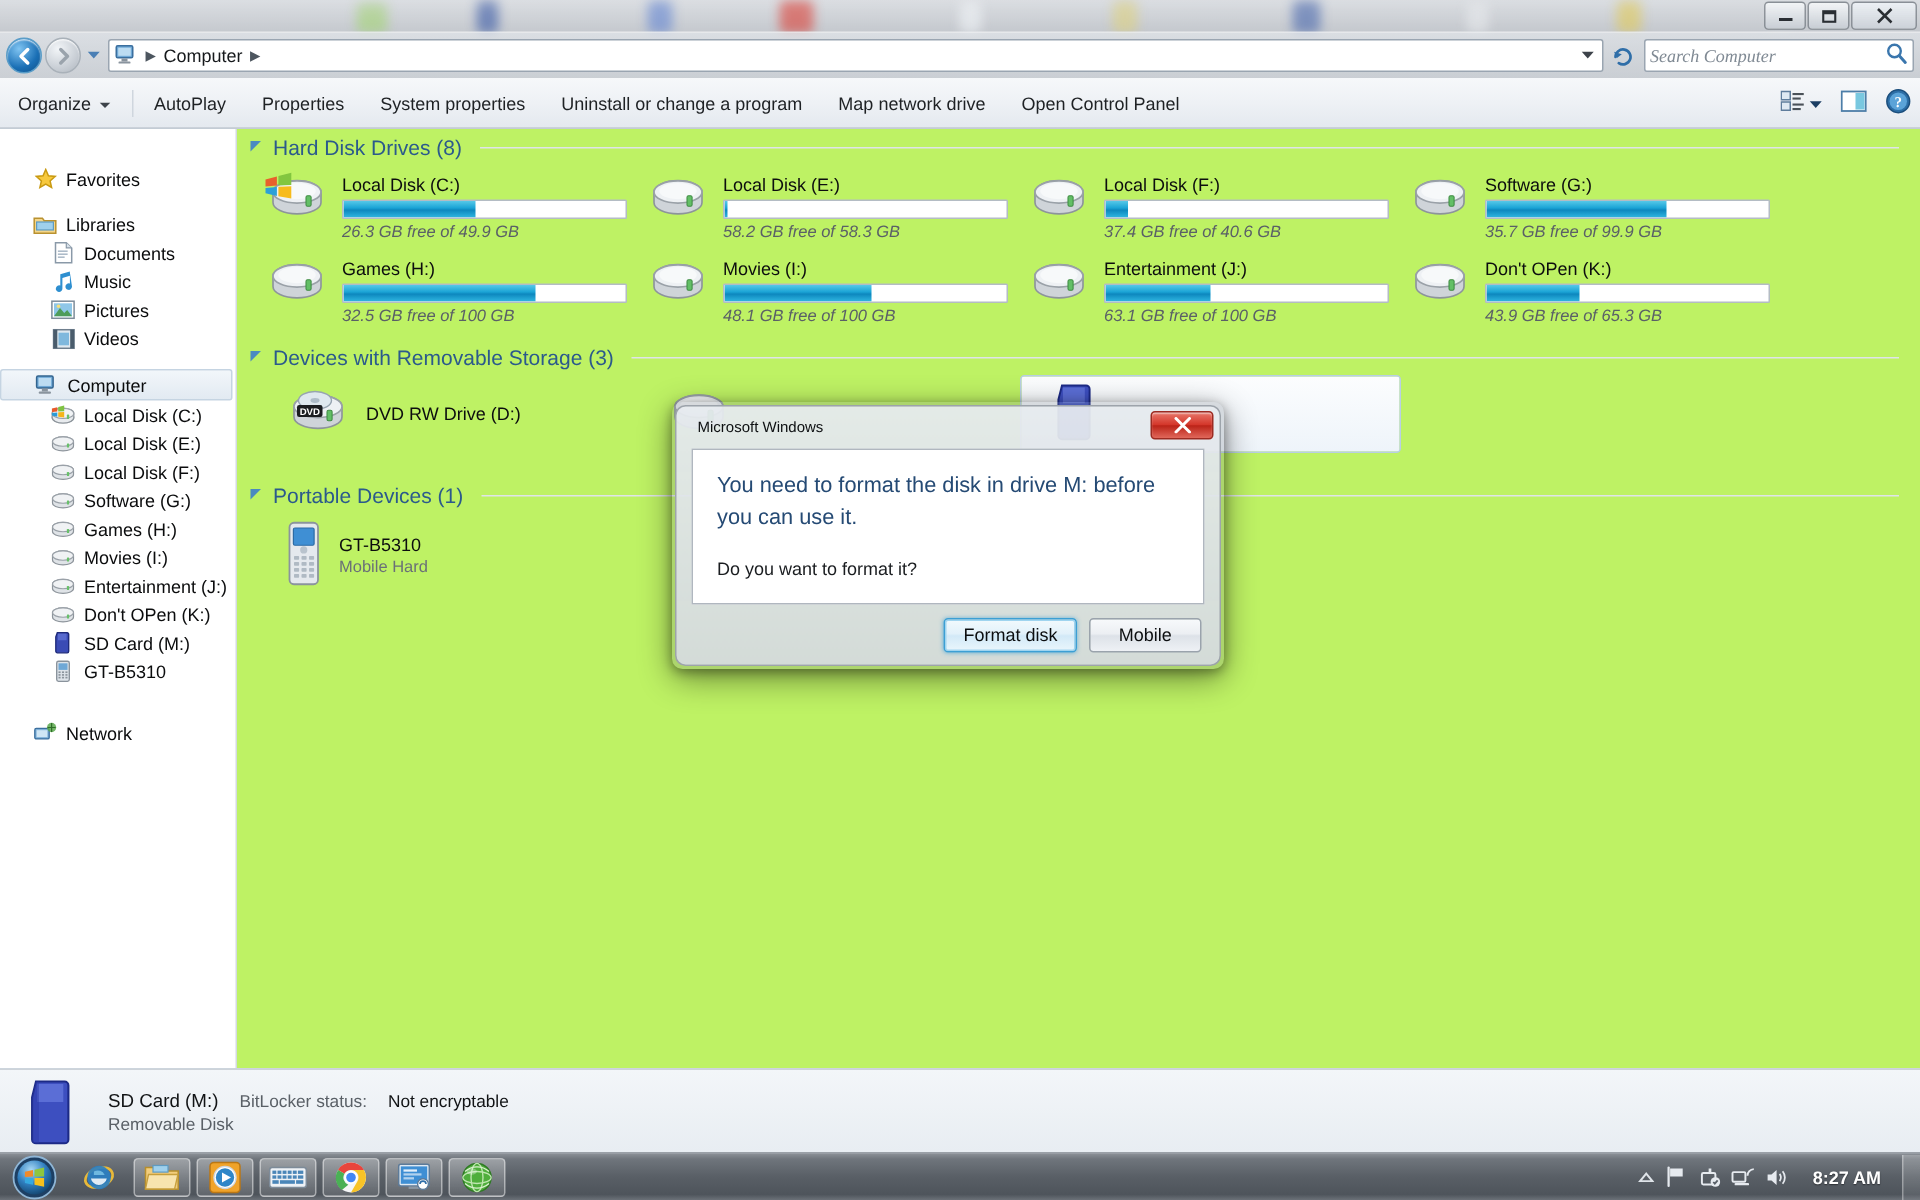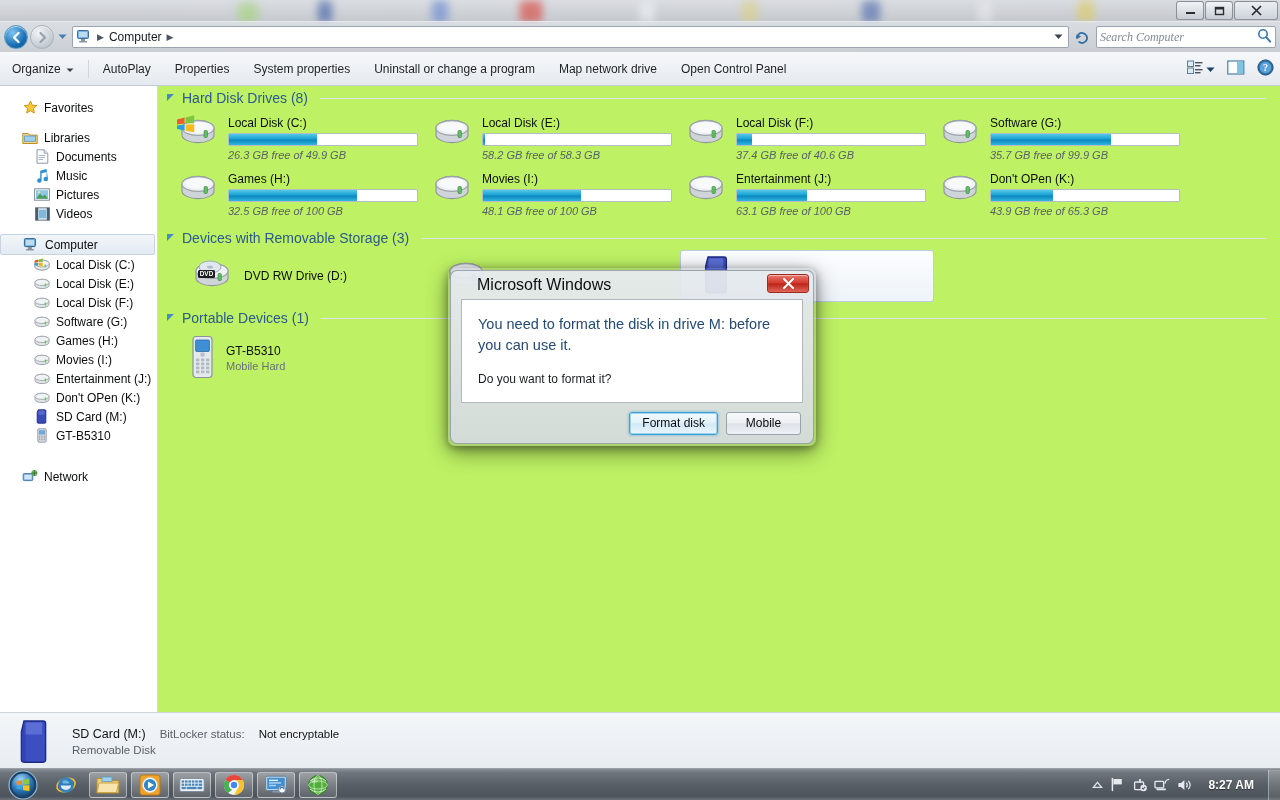--- a/index.html
+++ b/index.html
@@ -130,7 +130,7 @@
   #navpane {
     position: absolute; left: 0; top: 86px; width: 158px; height: 626px;
     background: #fff; border-right: 1px solid #d3d9df;
-    padding-top: 12px;
+    padding-top: 24px;
     overflow: hidden;
   }
   .navitem {

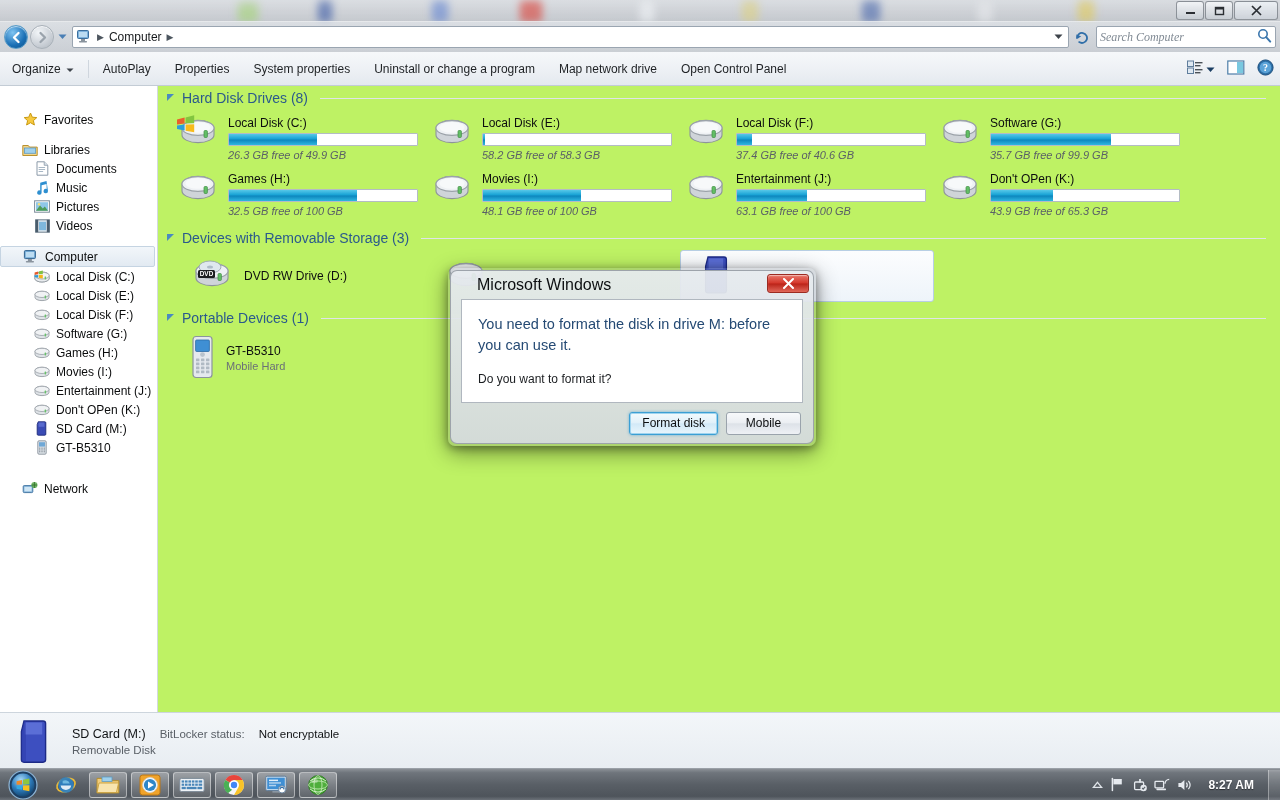--- a/index.html
+++ b/index.html
@@ -263,7 +263,7 @@
     height: 28px; display: flex; align-items: center;
     padding-left: 14px; position: relative;
   }
-  #dlgtitle .dlgttext { font-size: 16px; color: #0d0f11; margin-left: 12px; }
+  #dlgtitle .dlgttext { font-size: 10px; color: #0d0f11; }
   #dlgclose {
     position: absolute; right: 4px; top: 3px;
     width: 42px; height: 19px; border-radius: 3px;

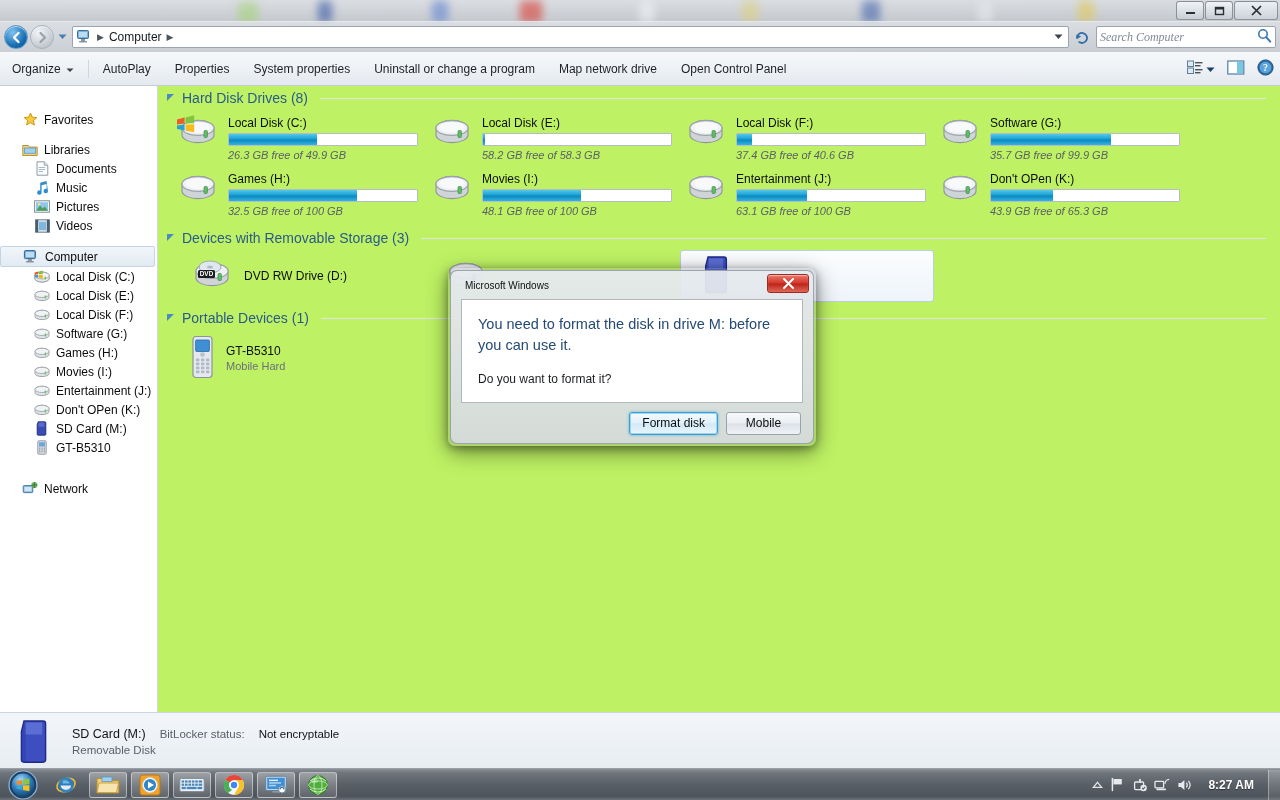--- a/index.html
+++ b/index.html
@@ -884,7 +884,7 @@
       </div>
     </div>
 
-    <div class="grouphdr" style="margin-top:4px">
+    <div class="grouphdr" style="margin-top:16px">
       <span class="gtri">
         <svg width="9" height="9" viewBox="0 0 9 9">
             <path d="M1 1 L8 1 L1 8 Z" fill="#4a8ac0"></path>

